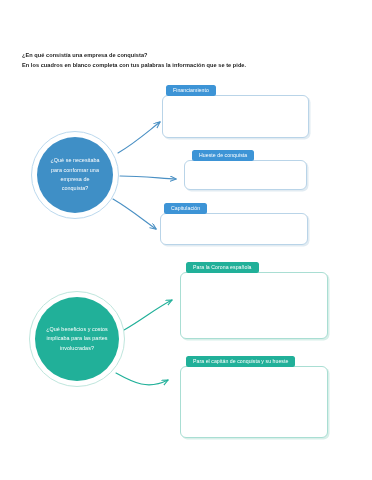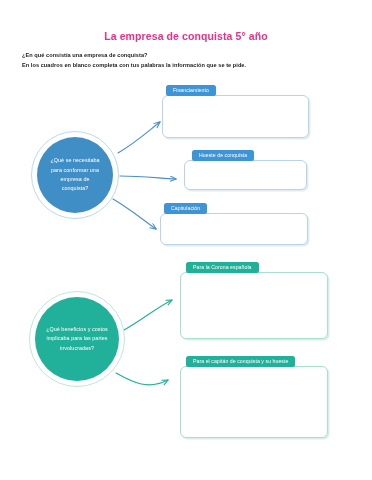--- a/index.html
+++ b/index.html
@@ -149,7 +149,6 @@
 
 <div id="worksheet">
 
-  <div class="doc-title">La empresa de conquista 5° año</div>
 
   <div class="intro-block">
     <div class="intro-line">¿En qué consistía una empresa de conquista?</div>

